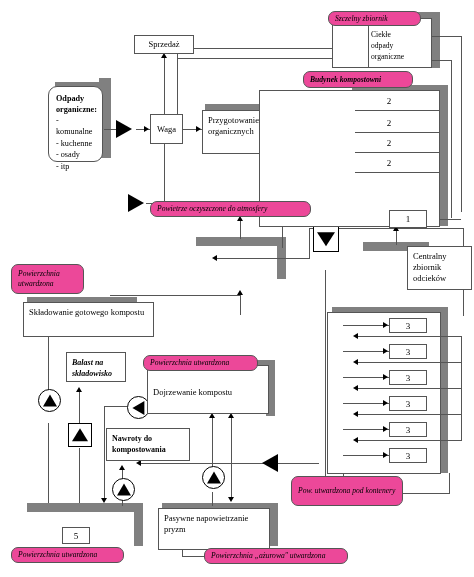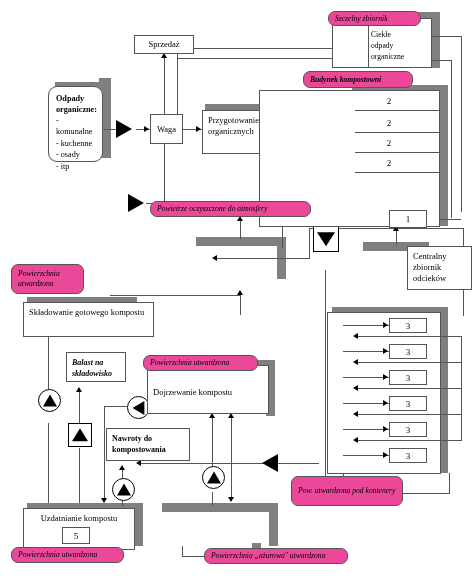--- a/index.html
+++ b/index.html
@@ -299,9 +299,6 @@
   <div class="proc" style="left:106px;top:428px;width:84px;height:33px;font-weight:bold;font-size:8px;">Nawroty do
 kompostowania</div>
 
-  <div class="proc" style="left:23px;top:508px;width:112px;height:42px;text-align:center;">
-    <span>Uzdatnianie kompostu</span>
-  </div>
   <div class="num" style="left:62px;top:527px;width:28px;height:17px;">5</div>
   <div class="lbl left" style="left:11px;top:547px;width:113px;height:16px;">Powierzchnia utwardzona</div>
 

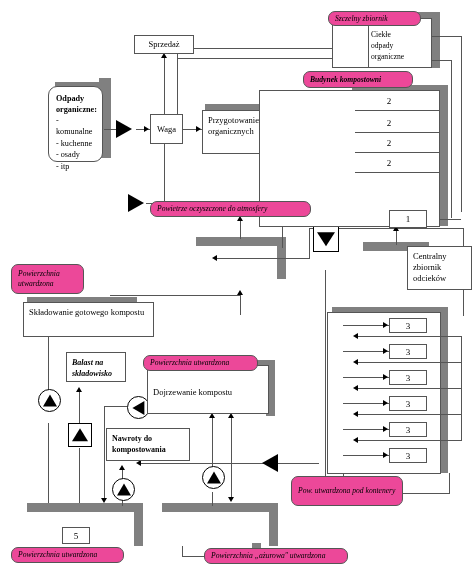--- a/index.html
+++ b/index.html
@@ -302,6 +302,8 @@
   <div class="num" style="left:62px;top:527px;width:28px;height:17px;">5</div>
   <div class="lbl left" style="left:11px;top:547px;width:113px;height:16px;">Powierzchnia utwardzona</div>
 
+  <div class="proc" style="left:158px;top:508px;width:112px;height:42px;">Pasywne napowietrzanie
+pryzm</div>
   <div class="lbl left" style="left:204px;top:548px;width:144px;height:16px;">Powierzchnia „ażurowa" utwardzona</div>
 
   <div class="frame" style="left:327px;top:312px;width:114px;height:162px;"></div>

